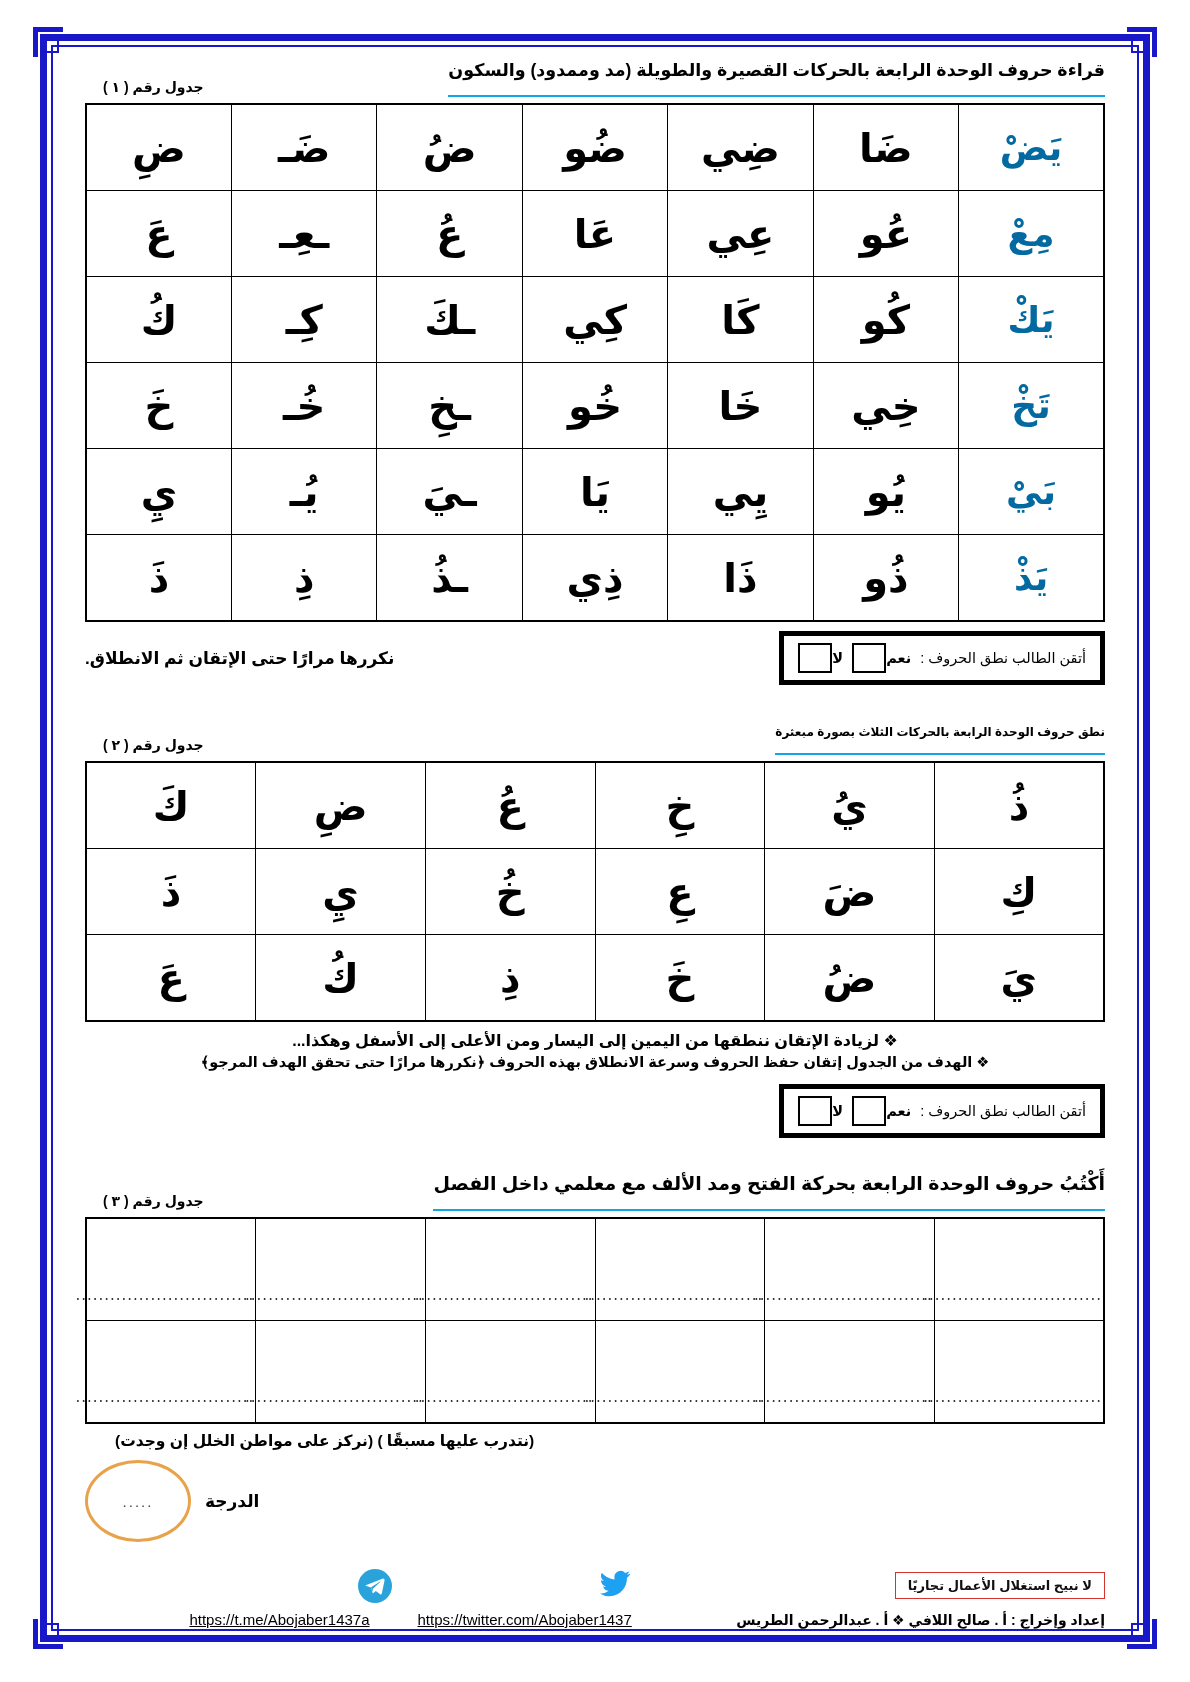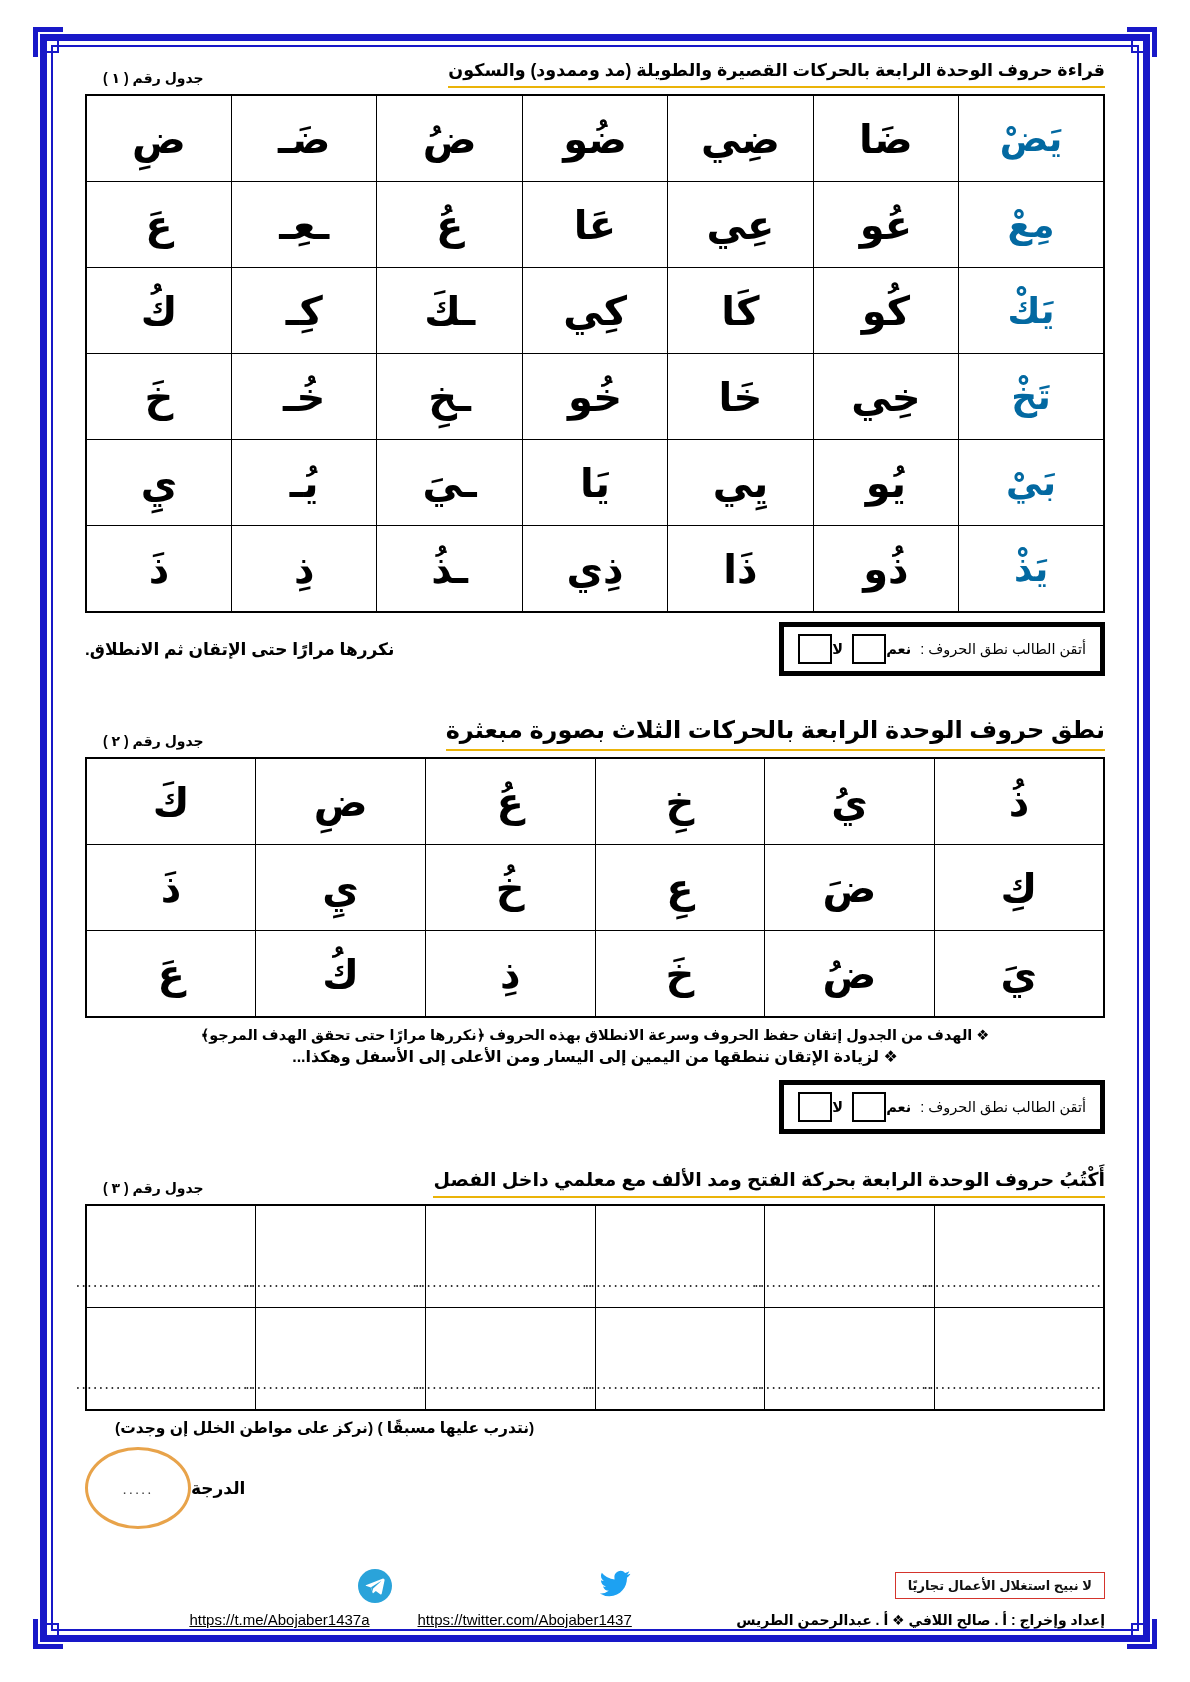--- a/index.html
+++ b/index.html
@@ -47,8 +47,8 @@
     font-weight:bold;
     font-size:19px;
     color:#000;
-    border-bottom:2px solid #eab308;
-    padding-bottom:5px;
+    border-bottom:2px solid #0ea5e9;
+    padding-bottom:14px;
     white-space:nowrap;
   }
   .sec-title.t1{font-size:17.5px;}

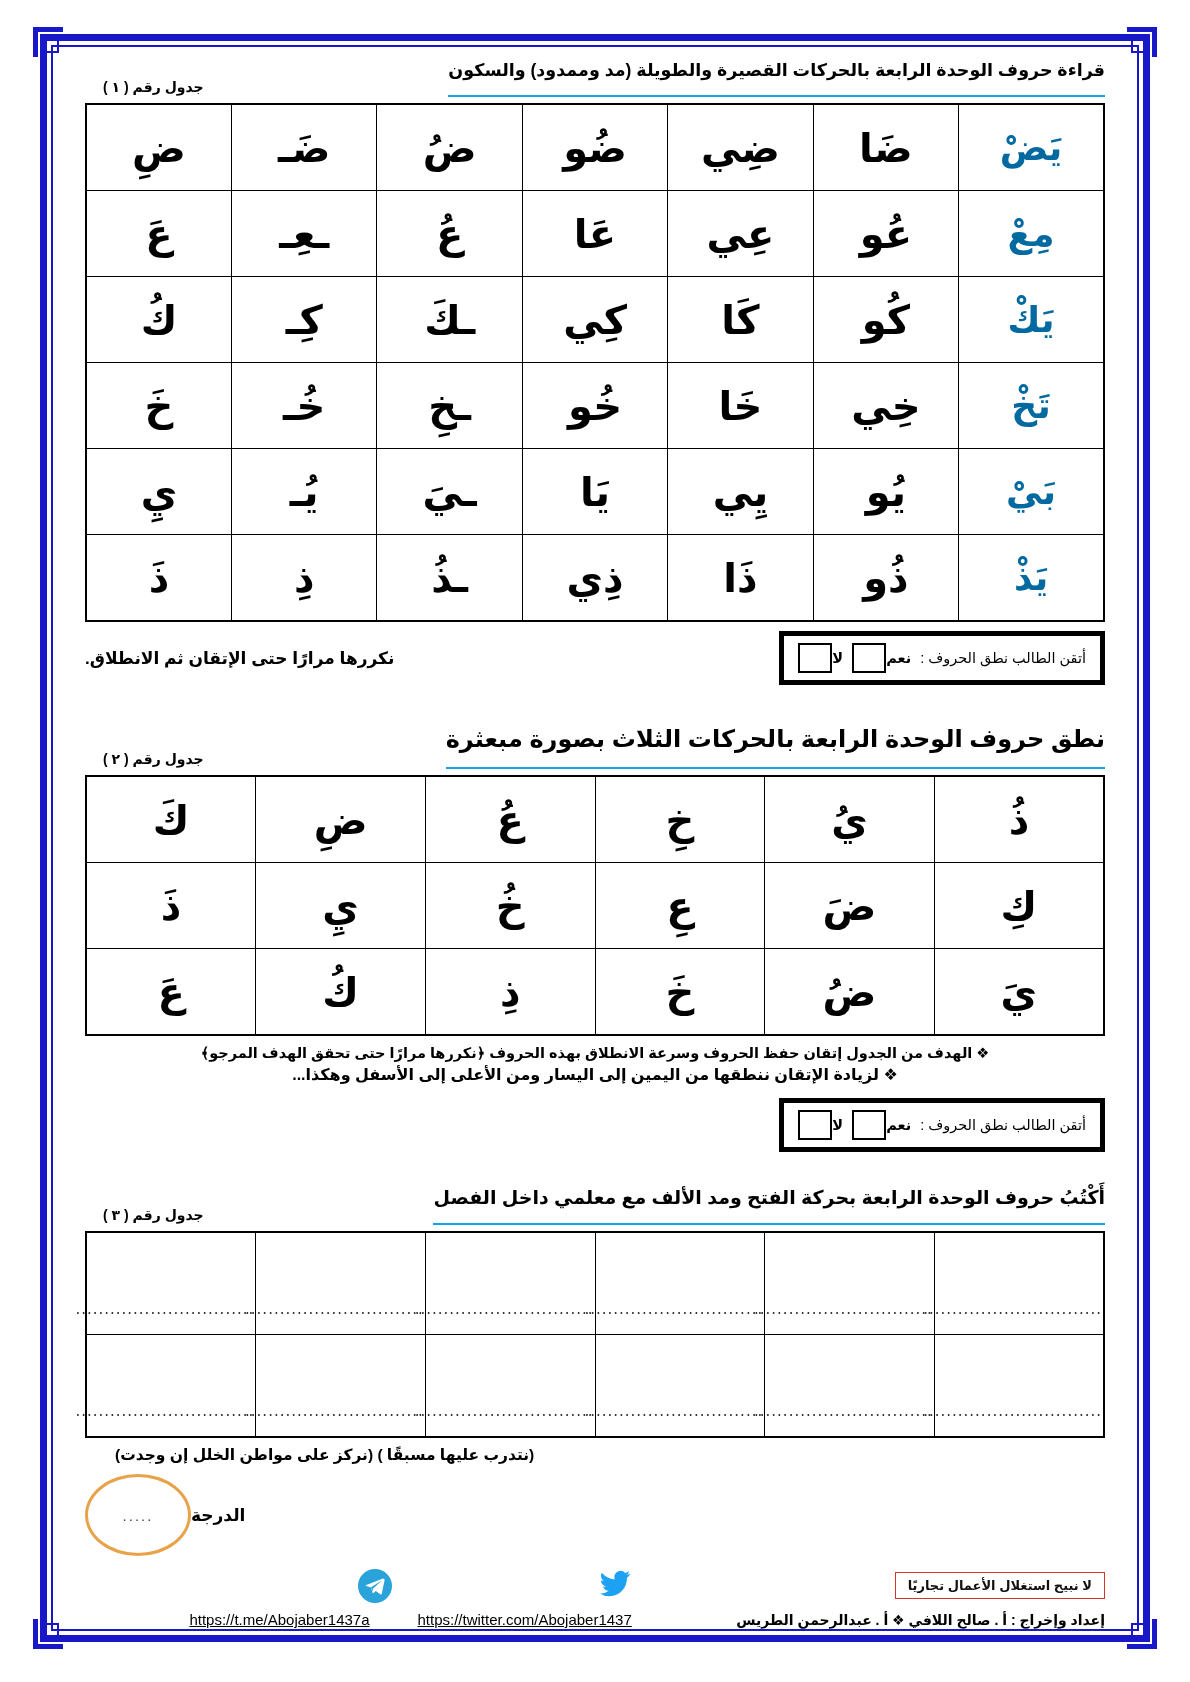--- a/index.html
+++ b/index.html
@@ -52,7 +52,7 @@
     white-space:nowrap;
   }
   .sec-title.t1{font-size:17.5px;}
-  .sec-title.t2{font-size:24px;}
+  .sec-title.t2{font-size:12px;}
   .sec-title.t3{font-size:19px;text-align:right;}
   .sec-num{
     font-size:14px;font-weight:bold;white-space:nowrap;

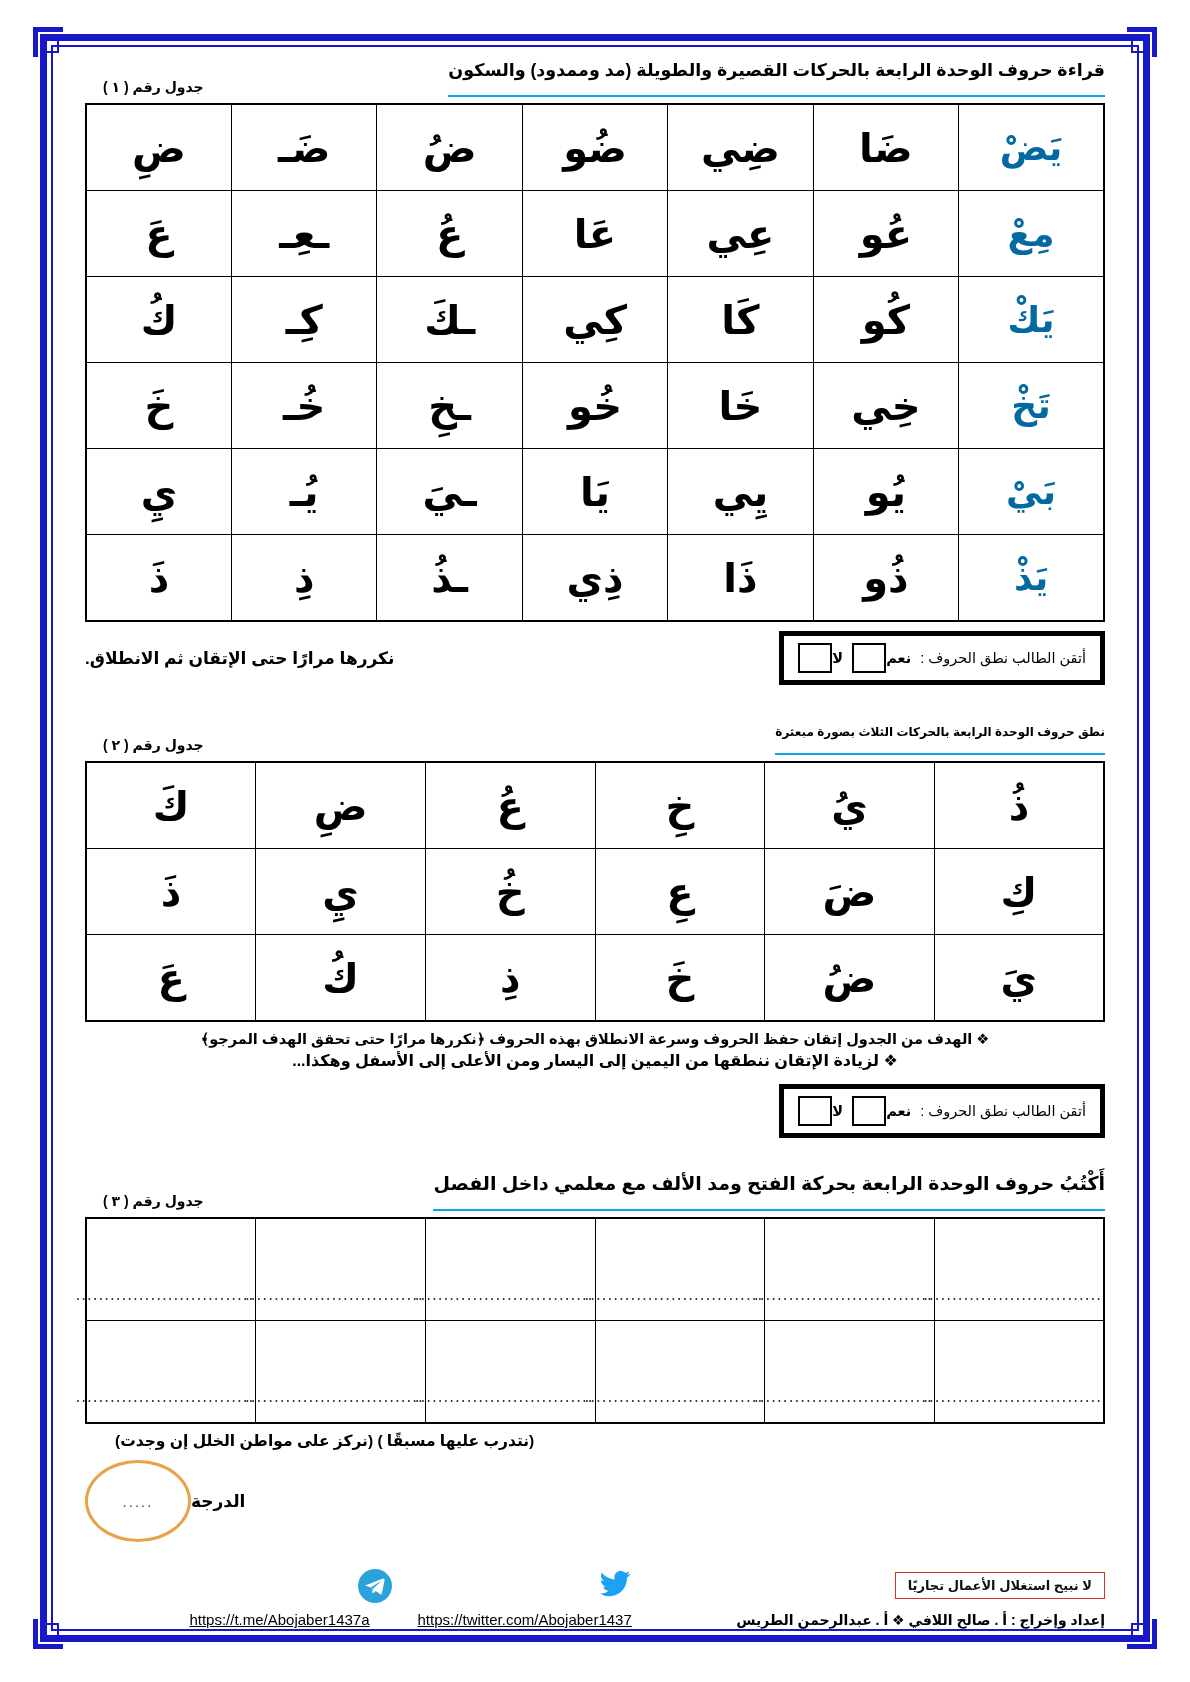--- a/index.html
+++ b/index.html
@@ -289,8 +289,8 @@
     </table>
 
   <div class="bullets">
+    <div class="bullet-line second">❖ لزيادة الإتقان ننطقها من اليمين إلى اليسار ومن الأعلى إلى الأسفل وهكذا...</div>
     <div class="bullet-line">❖ الهدف من الجدول إتقان حفظ الحروف وسرعة الانطلاق بهذه الحروف ﴿نكررها مرارًا حتى تحقق الهدف المرجو﴾</div>
-    <div class="bullet-line second">❖ لزيادة الإتقان ننطقها من اليمين إلى اليسار ومن الأعلى إلى الأسفل وهكذا...</div>
   </div>
 
   <div class="after-row" style="justify-content:flex-start;margin-top:14px;">

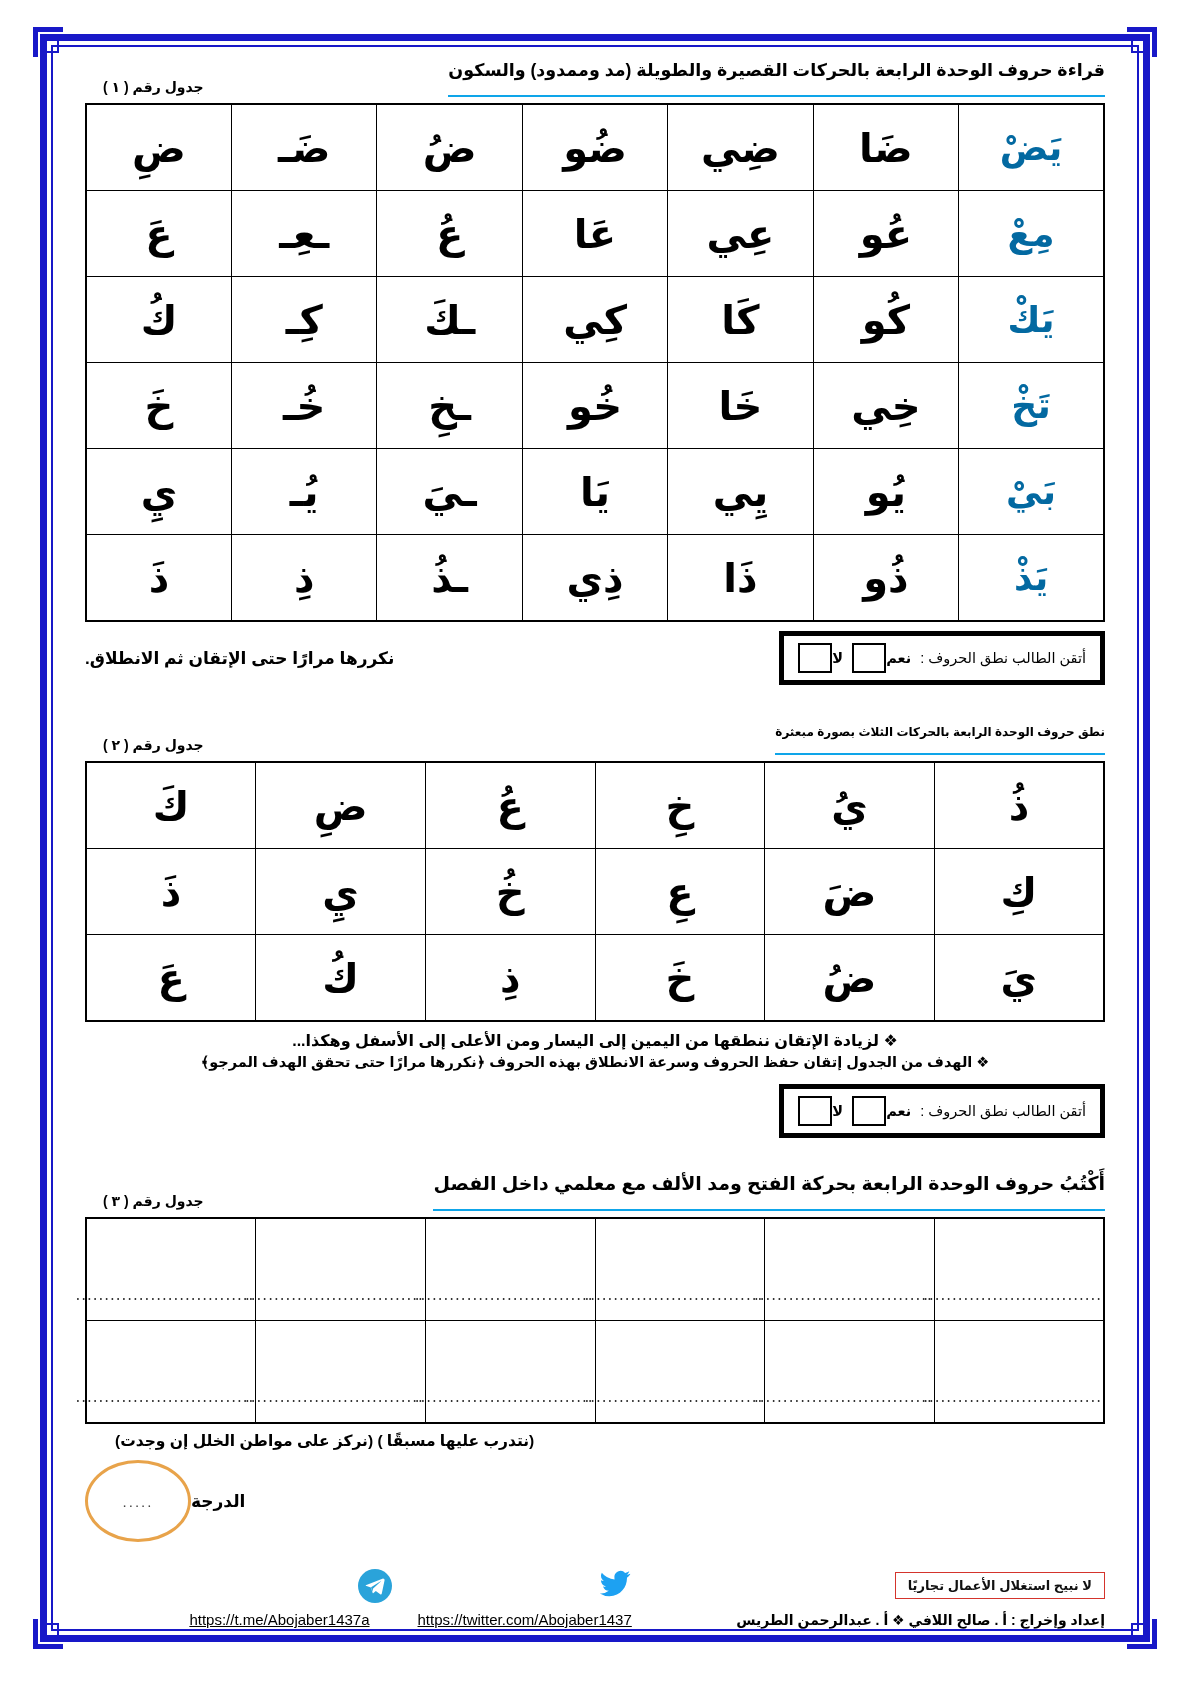--- a/index.html
+++ b/index.html
@@ -128,7 +128,7 @@
     display:flex;direction:rtl;align-items:center;
     margin-top:10px;
   }
-  .grade-label{font-size:17px;font-weight:bold;margin-left:0;}
+  .grade-label{font-size:17px;font-weight:bold;margin-left:14px;}
   .grade-circle{
     width:100px;height:76px;border:3px solid #e8a34a;border-radius:50%;
     display:flex;align-items:center;justify-content:center;

